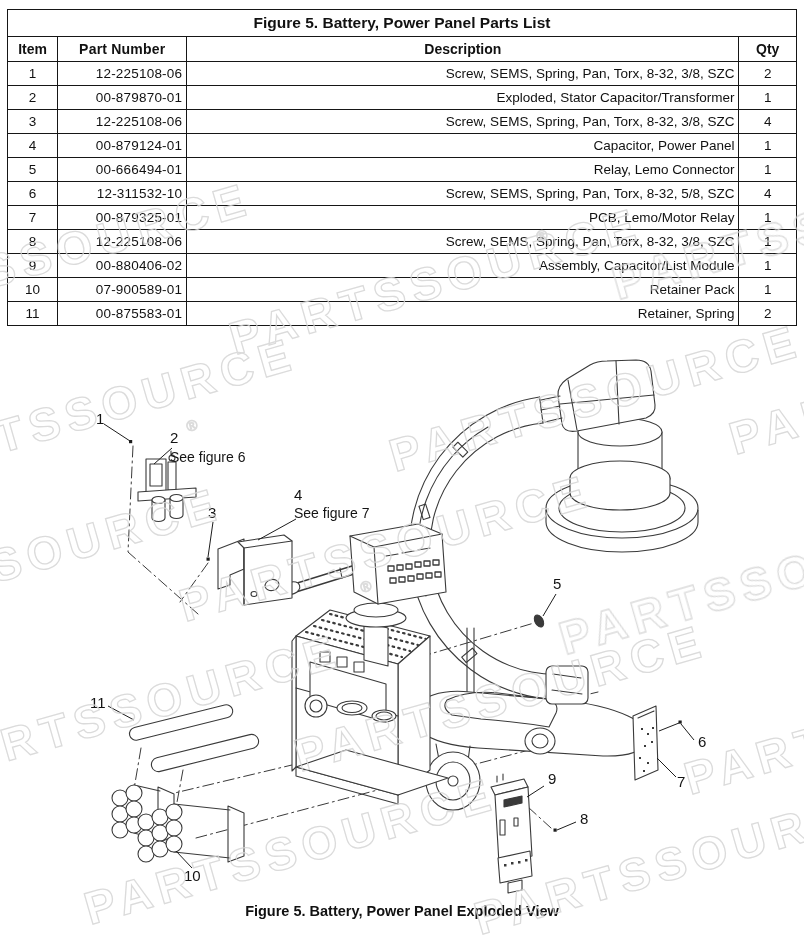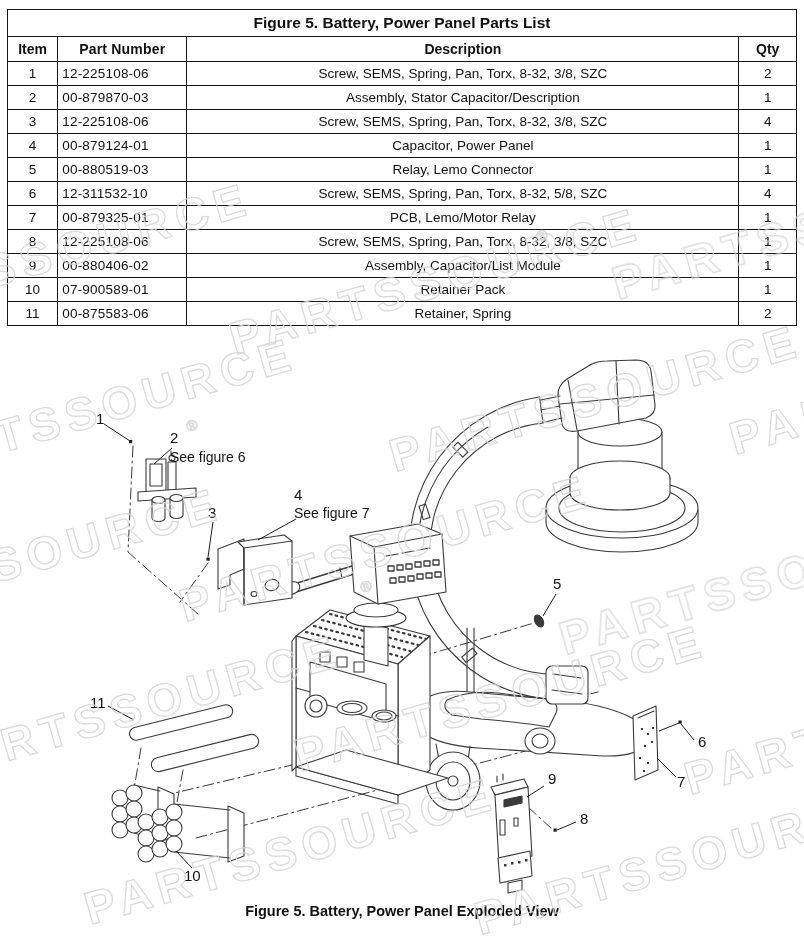--- a/index.html
+++ b/index.html
@@ -22,7 +22,7 @@
   }
   .parts-table thead th{font-weight:bold;text-align:center;font-size:14px;height:24px;}
   .col-item{width:42px;text-align:center;}
-  .col-pn{width:124px;text-align:left;letter-spacing:.2px;}
+  .col-pn{width:124px;text-align:right;letter-spacing:.2px;}
   .col-desc{width:568px;text-align:center;padding-left:6px;}
   .col-qty{width:50px;text-align:center;}
   

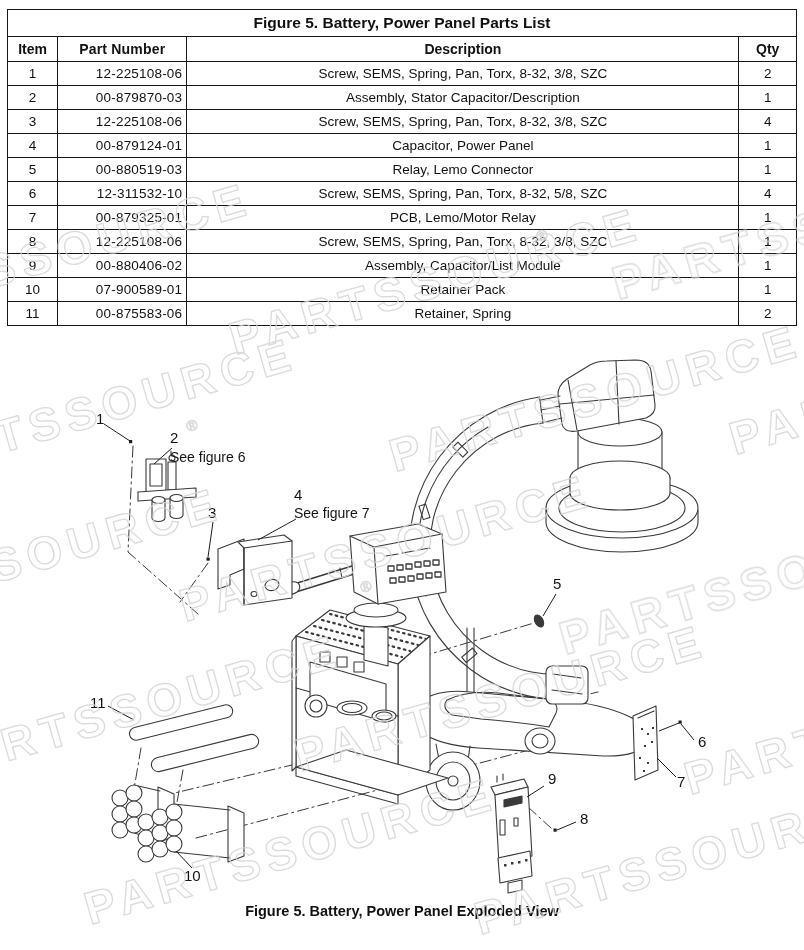--- a/index.html
+++ b/index.html
@@ -23,7 +23,7 @@
   .parts-table thead th{font-weight:bold;text-align:center;font-size:14px;height:24px;}
   .col-item{width:42px;text-align:center;}
   .col-pn{width:124px;text-align:right;letter-spacing:.2px;}
-  .col-desc{width:568px;text-align:center;padding-left:6px;}
+  .col-desc{width:568px;text-align:right;padding-left:6px;}
   .col-qty{width:50px;text-align:center;}
   
   .diagram{position:absolute;left:0;top:0;width:804px;height:950px;z-index:1;}

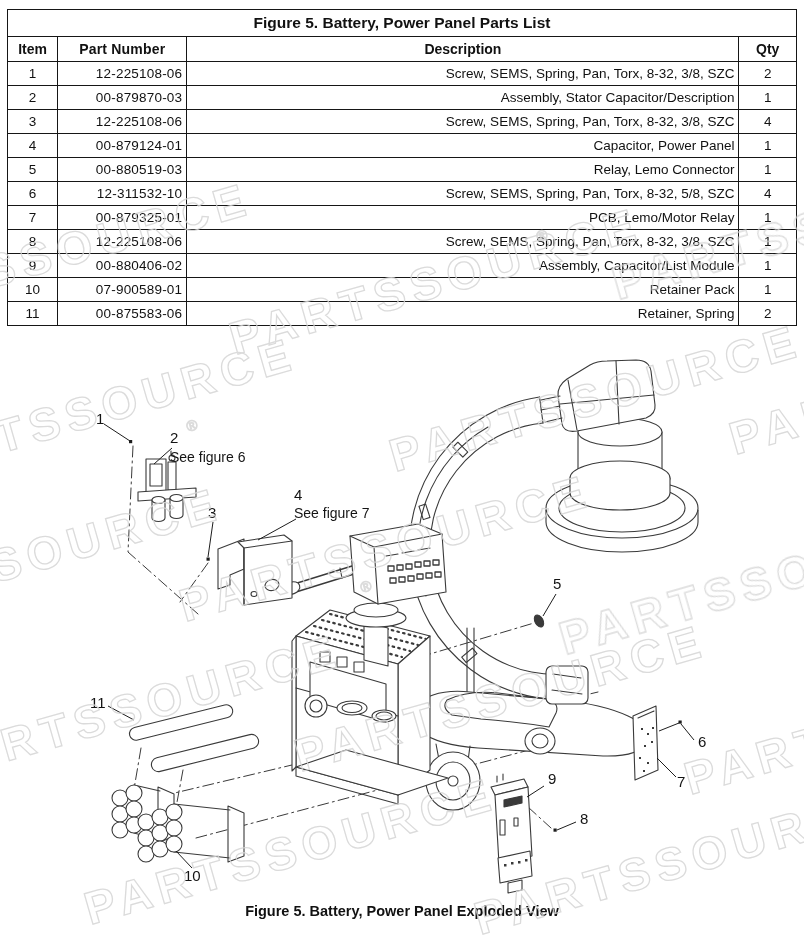--- a/index.html
+++ b/index.html
@@ -66,7 +66,7 @@
     </tr>
     <tr>
       <td class="col-item">2</td>
-      <td class="col-pn">00-879870-03</td>
+      <td class="col-pn">00-879870-01</td>
       <td class="col-desc">Assembly, Stator Capacitor/Description</td>
       <td class="col-qty">1</td>
     </tr>

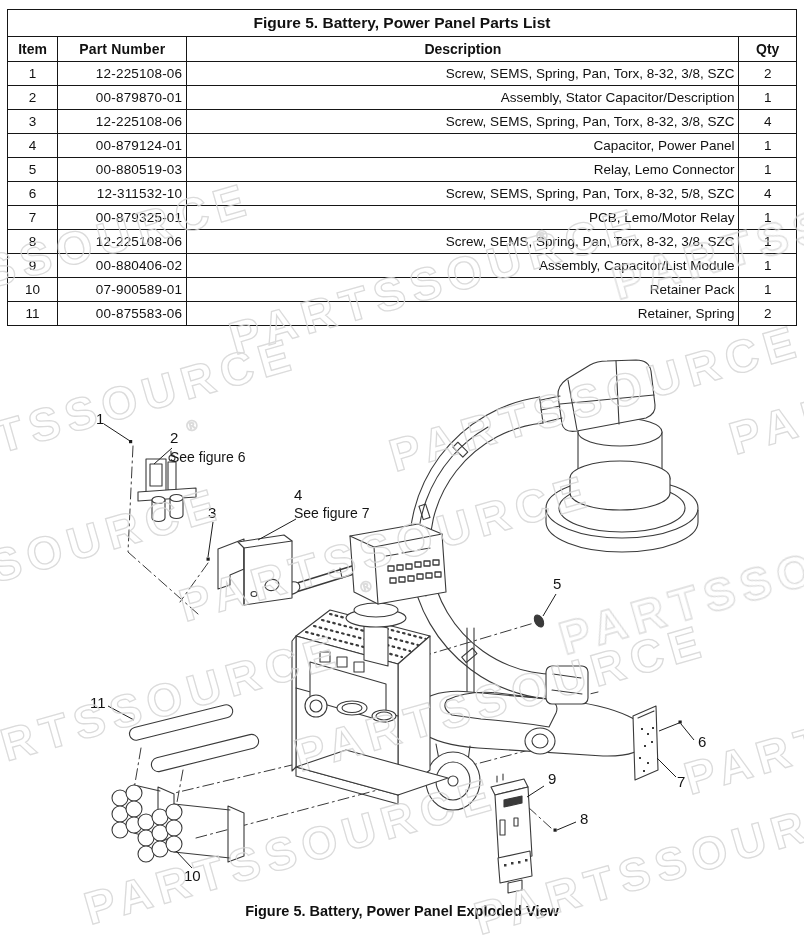--- a/index.html
+++ b/index.html
@@ -67,7 +67,7 @@
     <tr>
       <td class="col-item">2</td>
       <td class="col-pn">00-879870-01</td>
-      <td class="col-desc">Assembly, Stator Capacitor/Description</td>
+      <td class="col-desc">Exploded, Stator Capacitor/Transformer</td>
       <td class="col-qty">1</td>
     </tr>
     <tr>

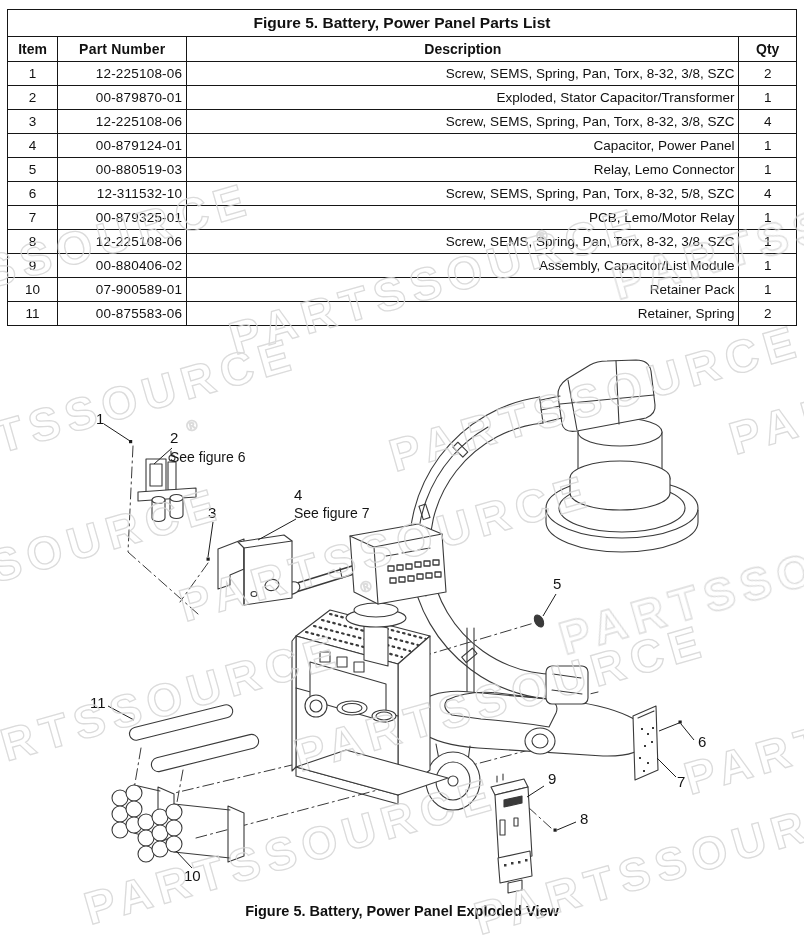--- a/index.html
+++ b/index.html
@@ -84,7 +84,7 @@
     </tr>
     <tr>
       <td class="col-item">5</td>
-      <td class="col-pn">00-880519-03</td>
+      <td class="col-pn">00-666494-01</td>
       <td class="col-desc">Relay, Lemo Connector</td>
       <td class="col-qty">1</td>
     </tr>

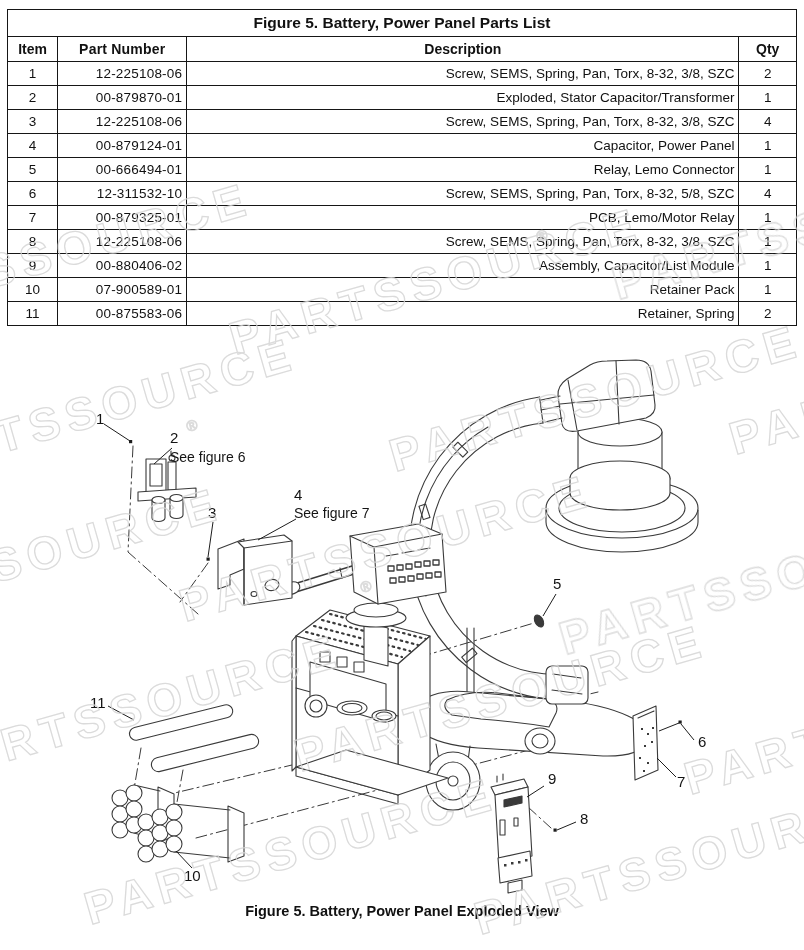--- a/index.html
+++ b/index.html
@@ -120,7 +120,7 @@
     </tr>
     <tr>
       <td class="col-item">11</td>
-      <td class="col-pn">00-875583-06</td>
+      <td class="col-pn">00-875583-01</td>
       <td class="col-desc">Retainer, Spring</td>
       <td class="col-qty">2</td>
     </tr>

